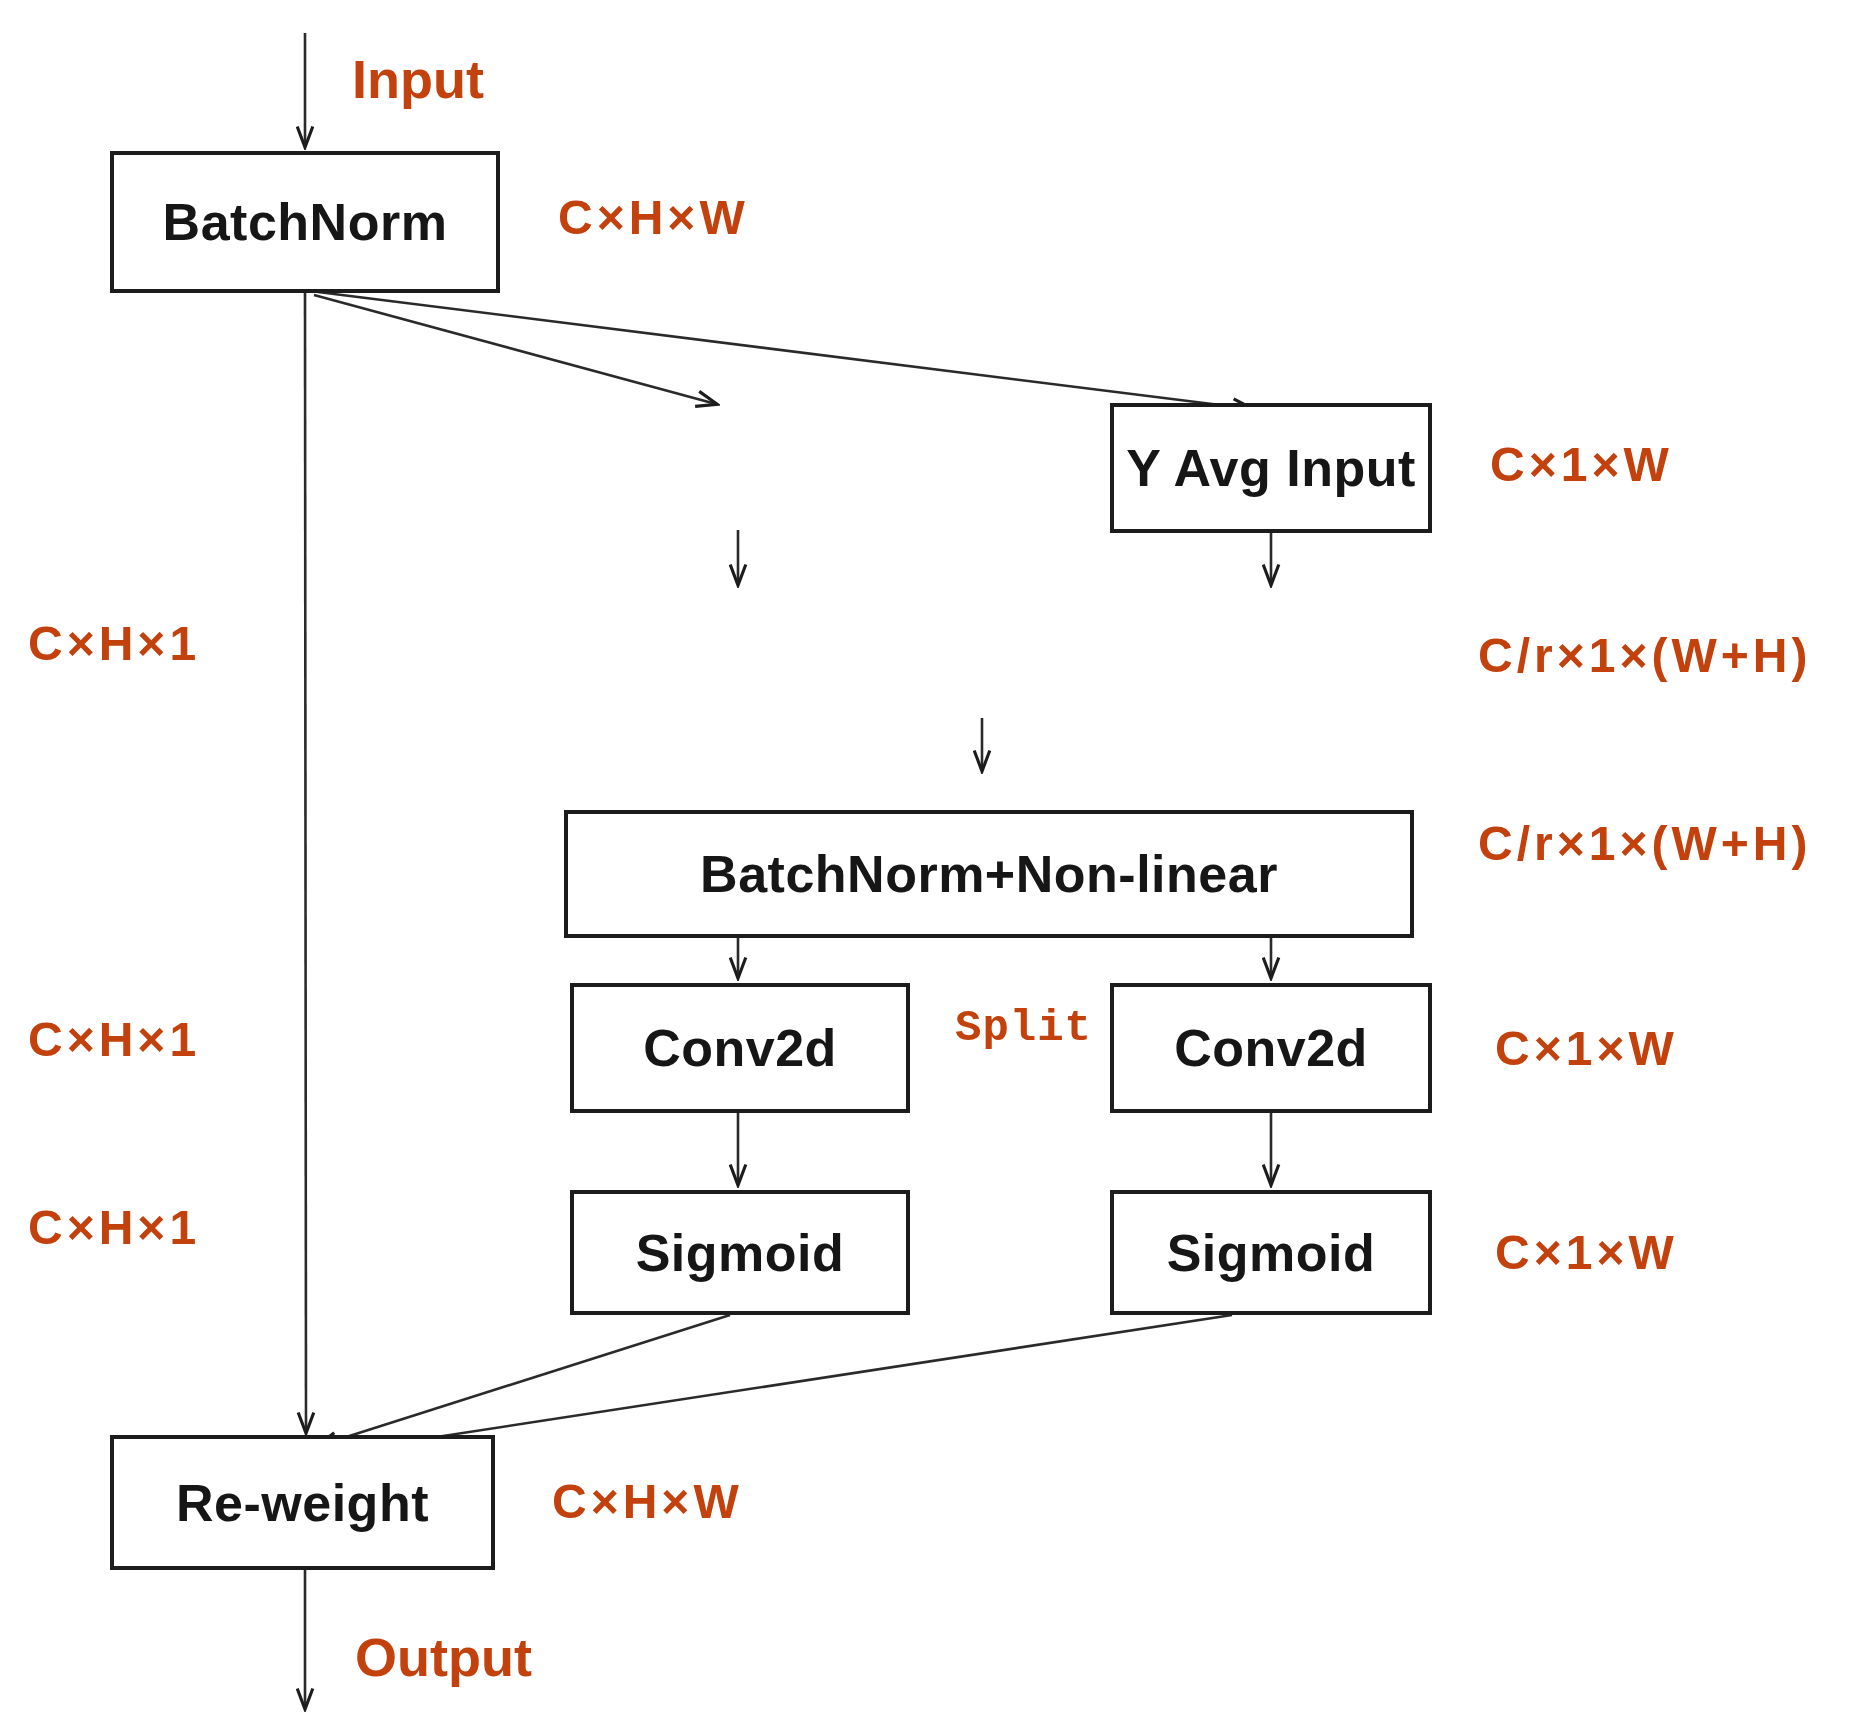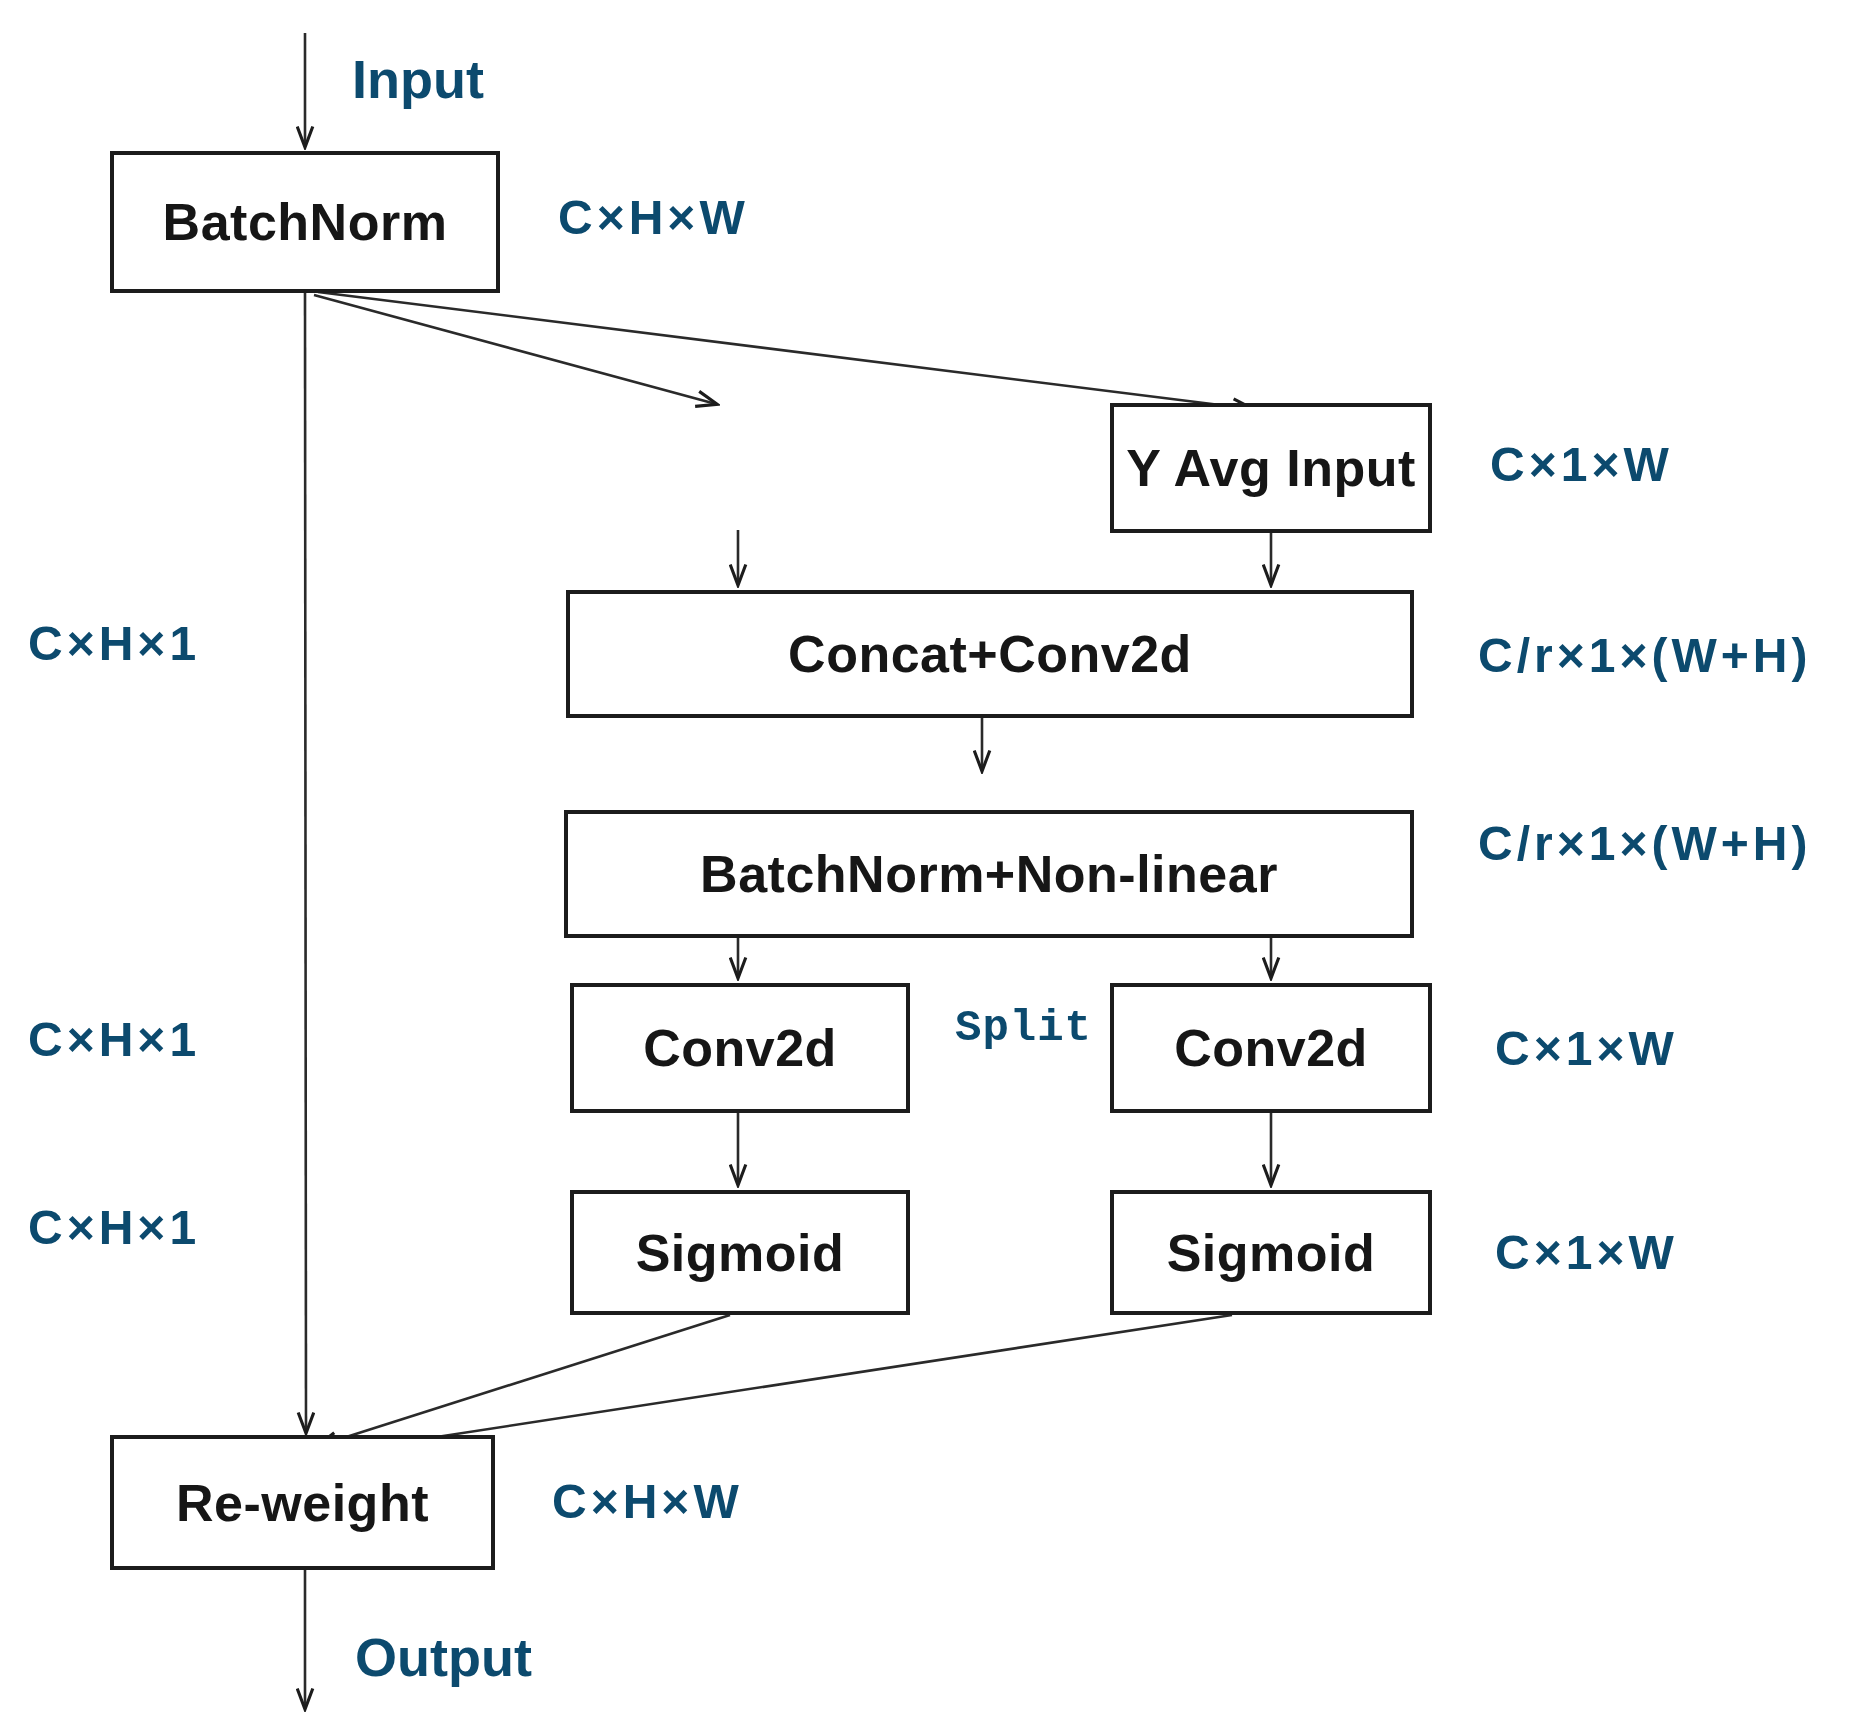--- a/index.html
+++ b/index.html
@@ -25,7 +25,7 @@
   .lbl{
     position:absolute;
     font-size:48px;font-weight:700;
-    white-space:nowrap;color:#0c4a6e;text-align:right;
+    white-space:nowrap;color:#c2410c;text-align:right;
   }
   .dim{
     letter-spacing:4px;

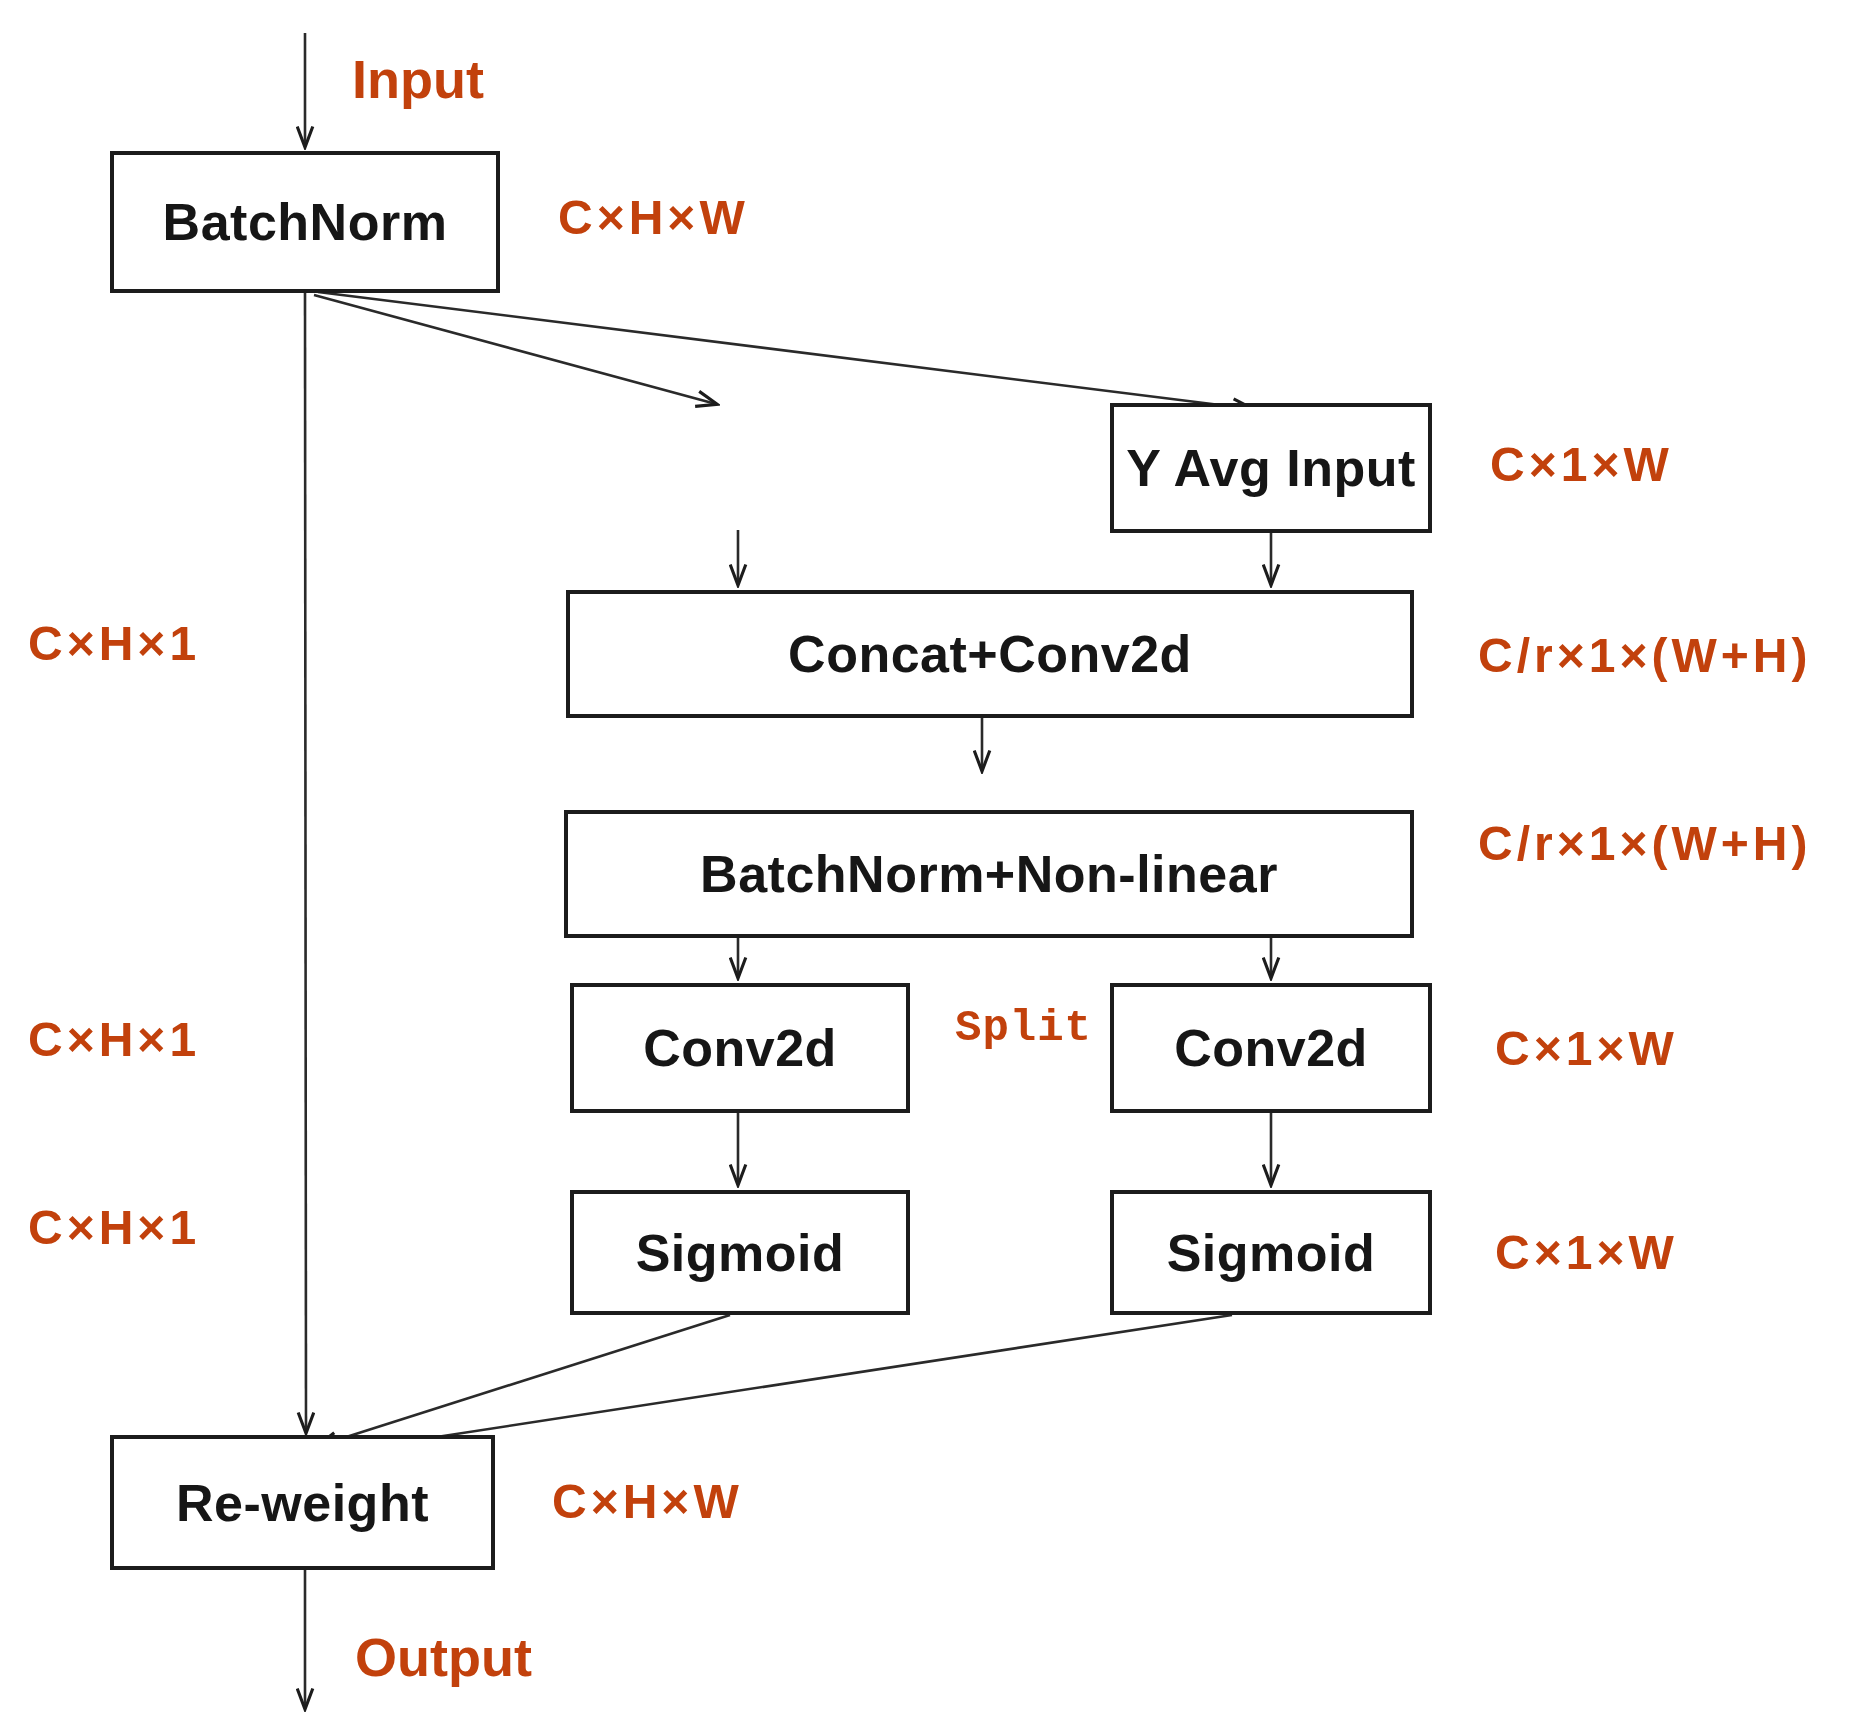--- a/index.html
+++ b/index.html
@@ -85,7 +85,6 @@
 
   <div class="node" style="left:1110px;top:403px;width:322px;height:130px;">Y Avg Input</div>
 
-  <div class="node" style="left:566px;top:590px;width:848px;height:128px;">Concat+Conv2d</div>
 
   <div class="node" style="left:564px;top:810px;width:850px;height:128px;">BatchNorm+Non-linear</div>
 

